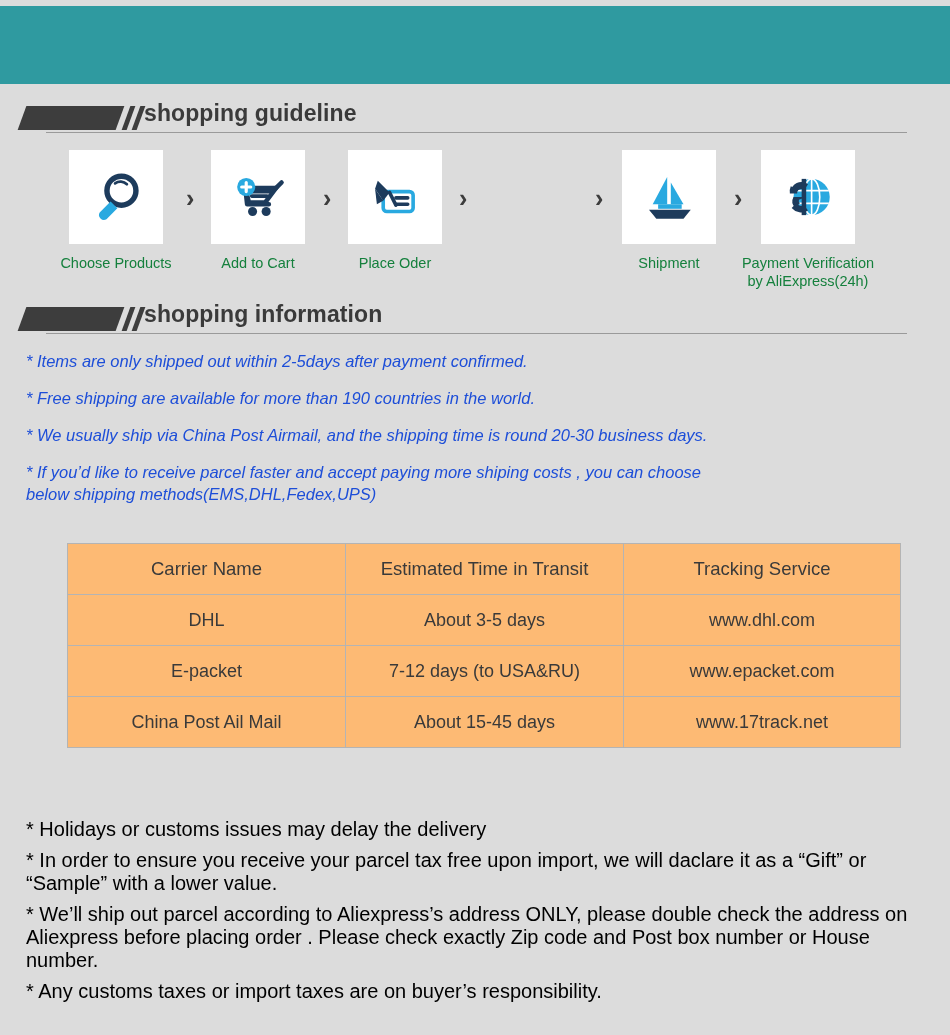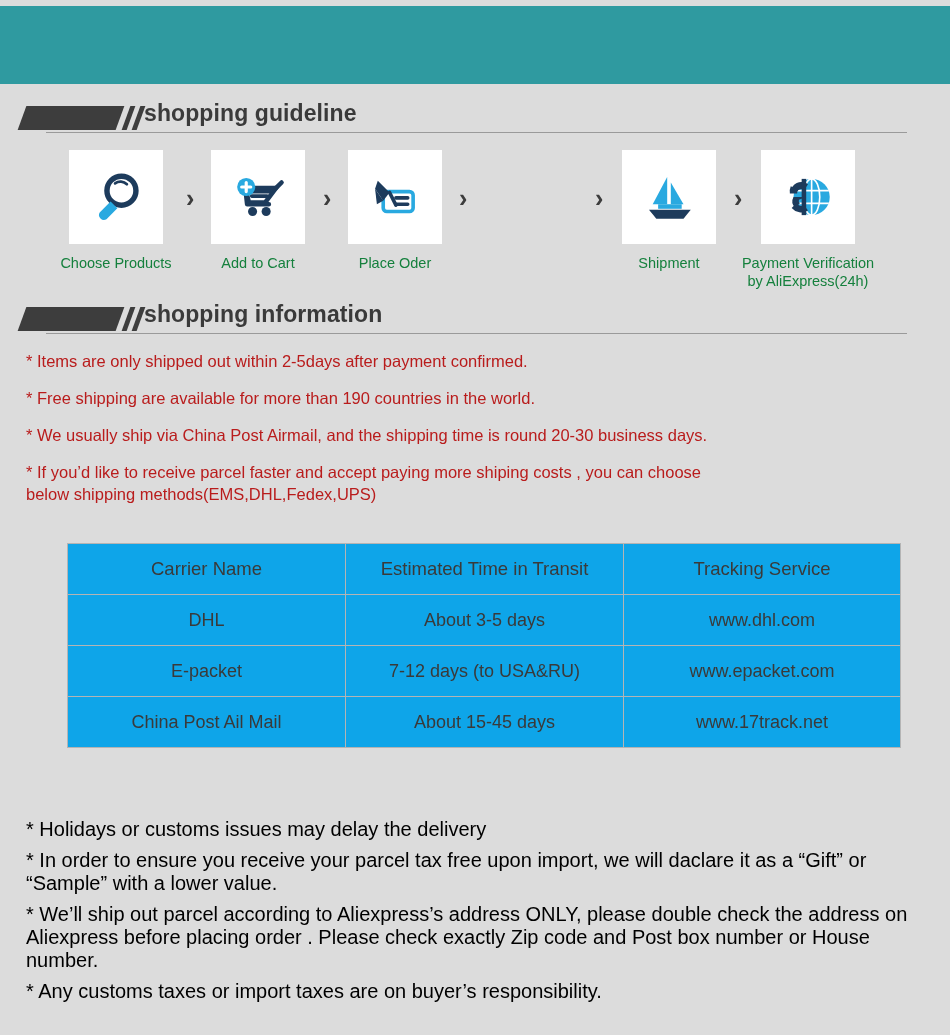--- a/index.html
+++ b/index.html
@@ -132,10 +132,11 @@
   }
   .info-line {
     font-size: 16.5px;
-    color: #b91c1c;
+    color: #1d4ed8;
     line-height: 22px;
     margin-bottom: 15px;
     white-space: pre-line;
+    font-style: italic;
   }
 
   

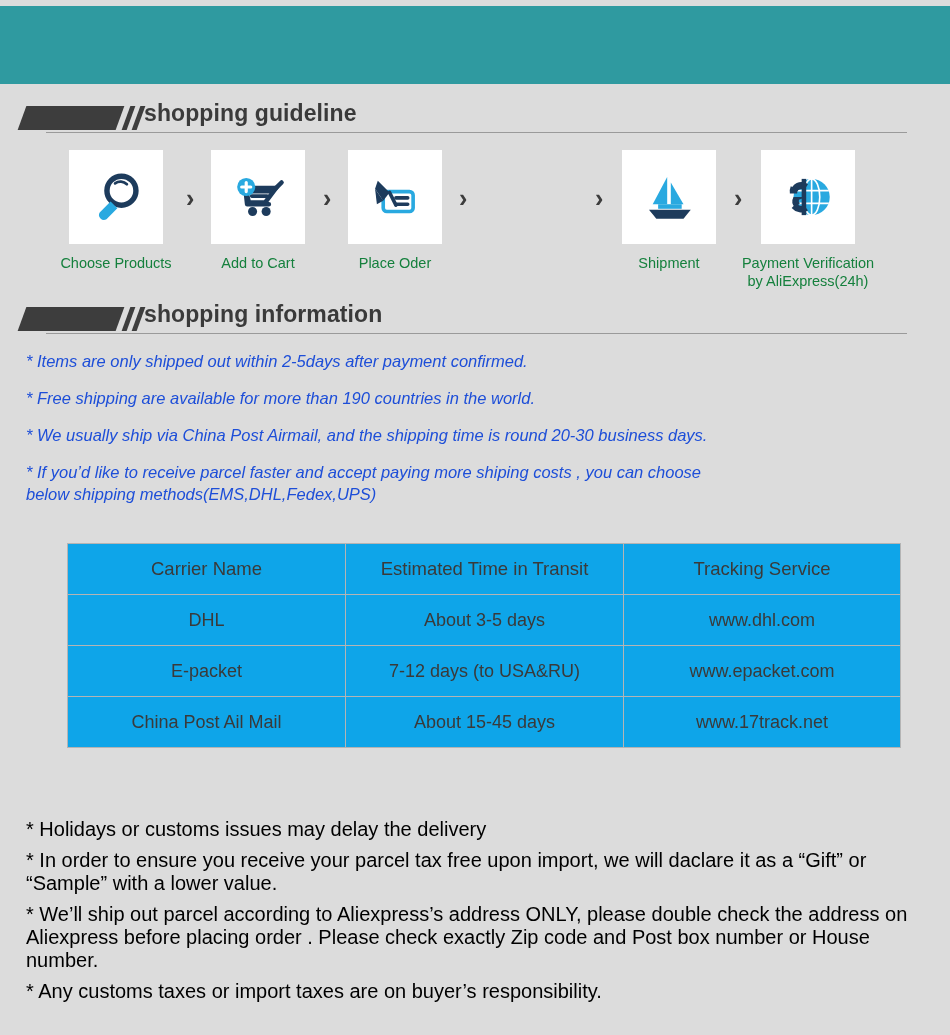--- a/index.html
+++ b/index.html
@@ -146,7 +146,7 @@
     left: 67px;
     width: 824px;
     border-collapse: collapse;
-    background: #0ea5e9;
+    background: #fdba74;
     table-layout: fixed;
   }
   .carrier-table td {

